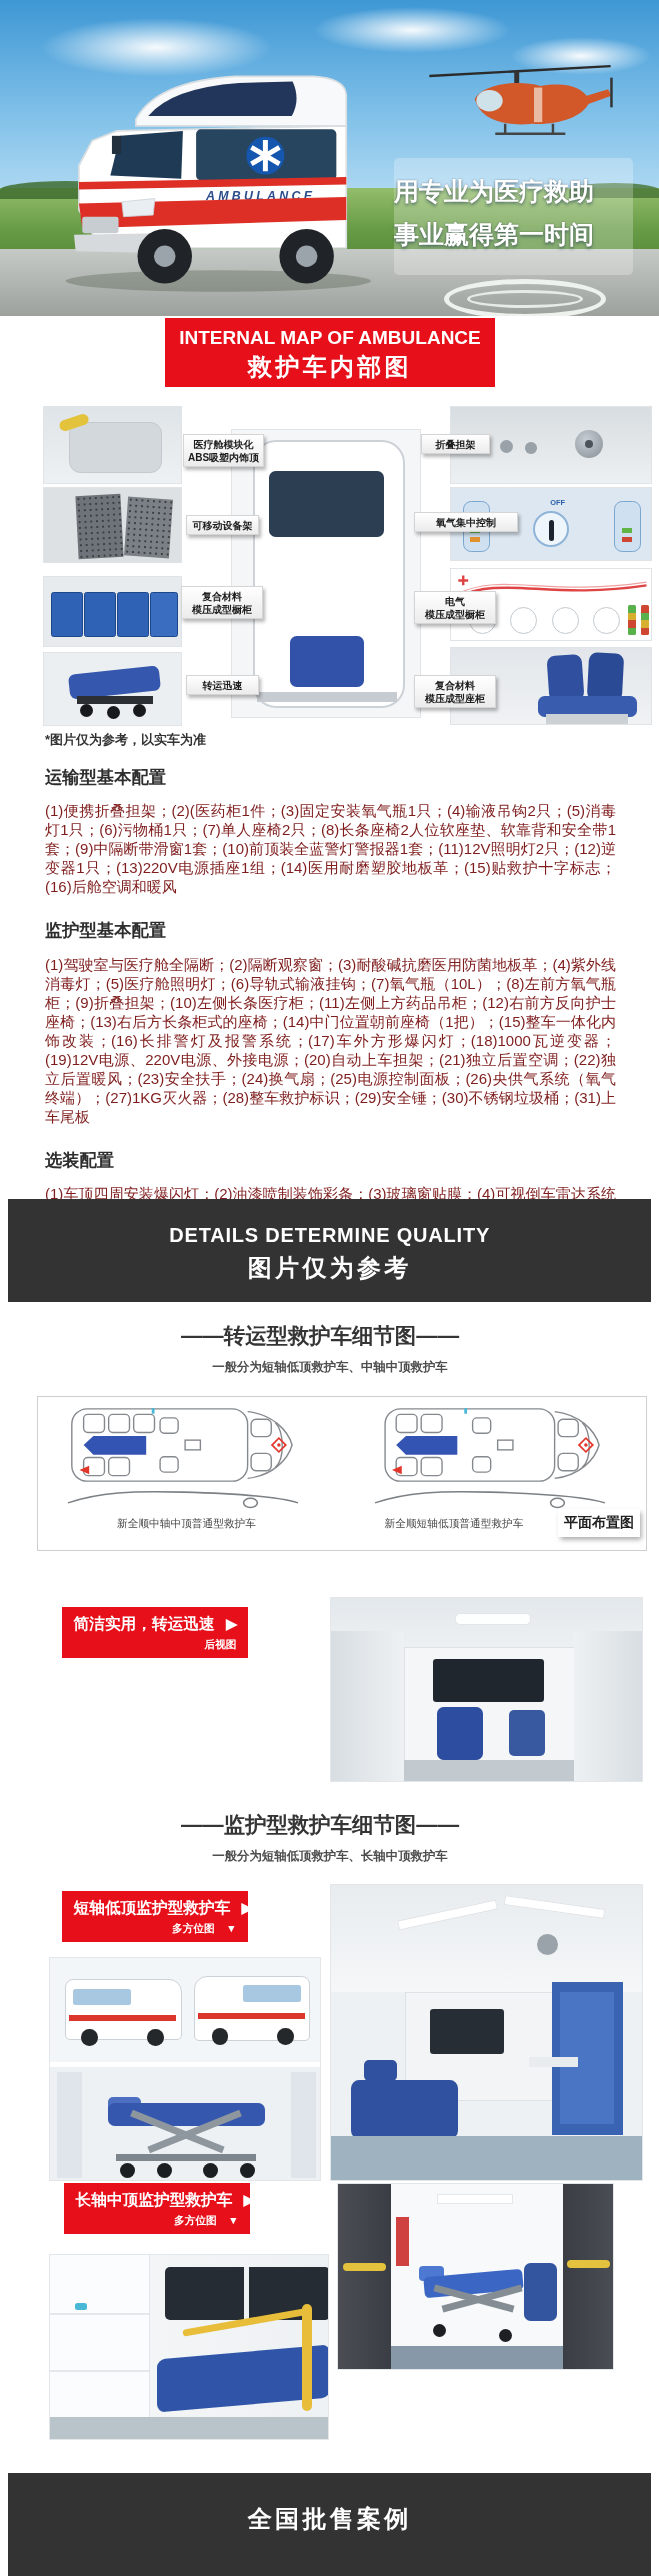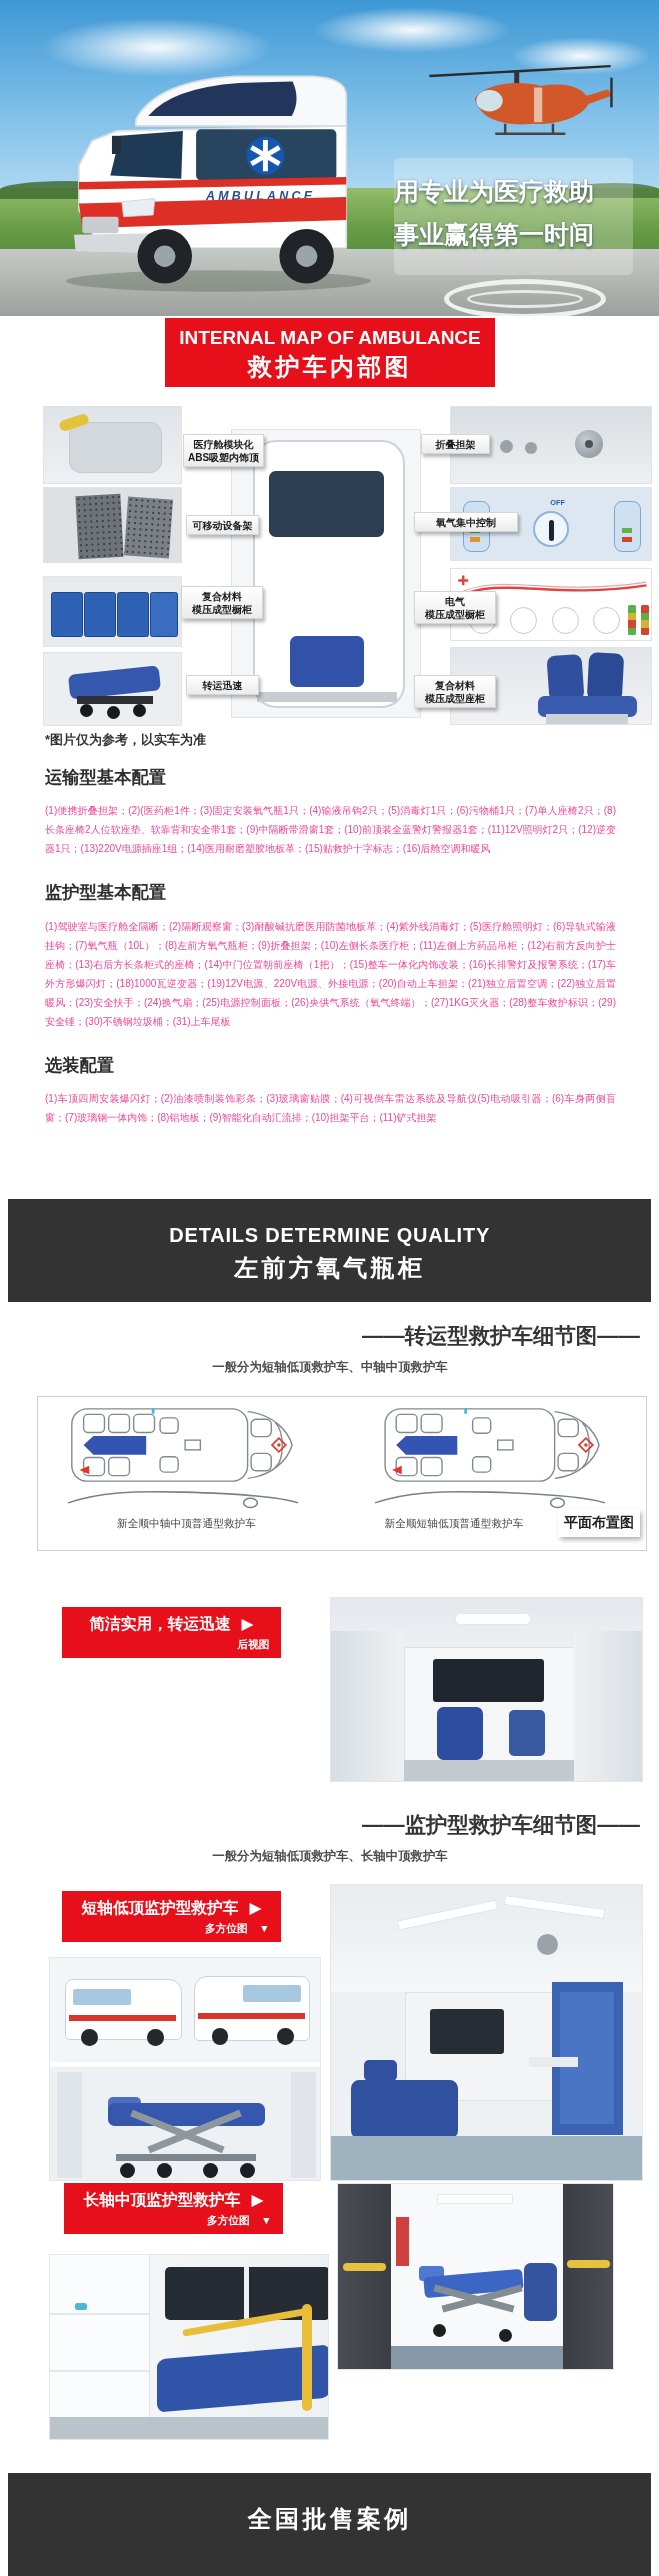--- a/index.html
+++ b/index.html
@@ -15,7 +15,7 @@
         background:linear-gradient(180deg,#ffffff,#ebebeb);border:0.8px solid #d5d5d5;box-shadow:1.6px 2.5px 3.3px rgba(0,0,0,.28);
         font-weight:bold;color:#1d1d1d;font-size:10px;line-height:1.3;z-index:5;padding:1.6px 2.5px;box-sizing:border-box}
   .configs h2{font-size:17.3px;color:#2e2e2e;margin:0 0 12.4px}
-  .configs p{font-size:10px;line-height:19px;color:#ec4899;margin:0 0 22px;text-align:justify}
+  .configs p{font-size:15px;line-height:19px;color:#7f1d1d;margin:0 0 22px;text-align:justify}
   .sec-title{position:absolute;left:0;width:640px;text-align:right;font-size:21.4px;font-weight:bold;color:#353535;margin:0}
   .sec-sub{position:absolute;left:0;width:660px;text-align:center;font-size:12.4px;font-weight:bold;color:#4e4e4e;margin:0}
   .redtag{position:absolute;width:219px;background:#e60f1a;color:#fff;box-sizing:border-box;padding:7.4px 11.5px 5.8px;z-index:4}

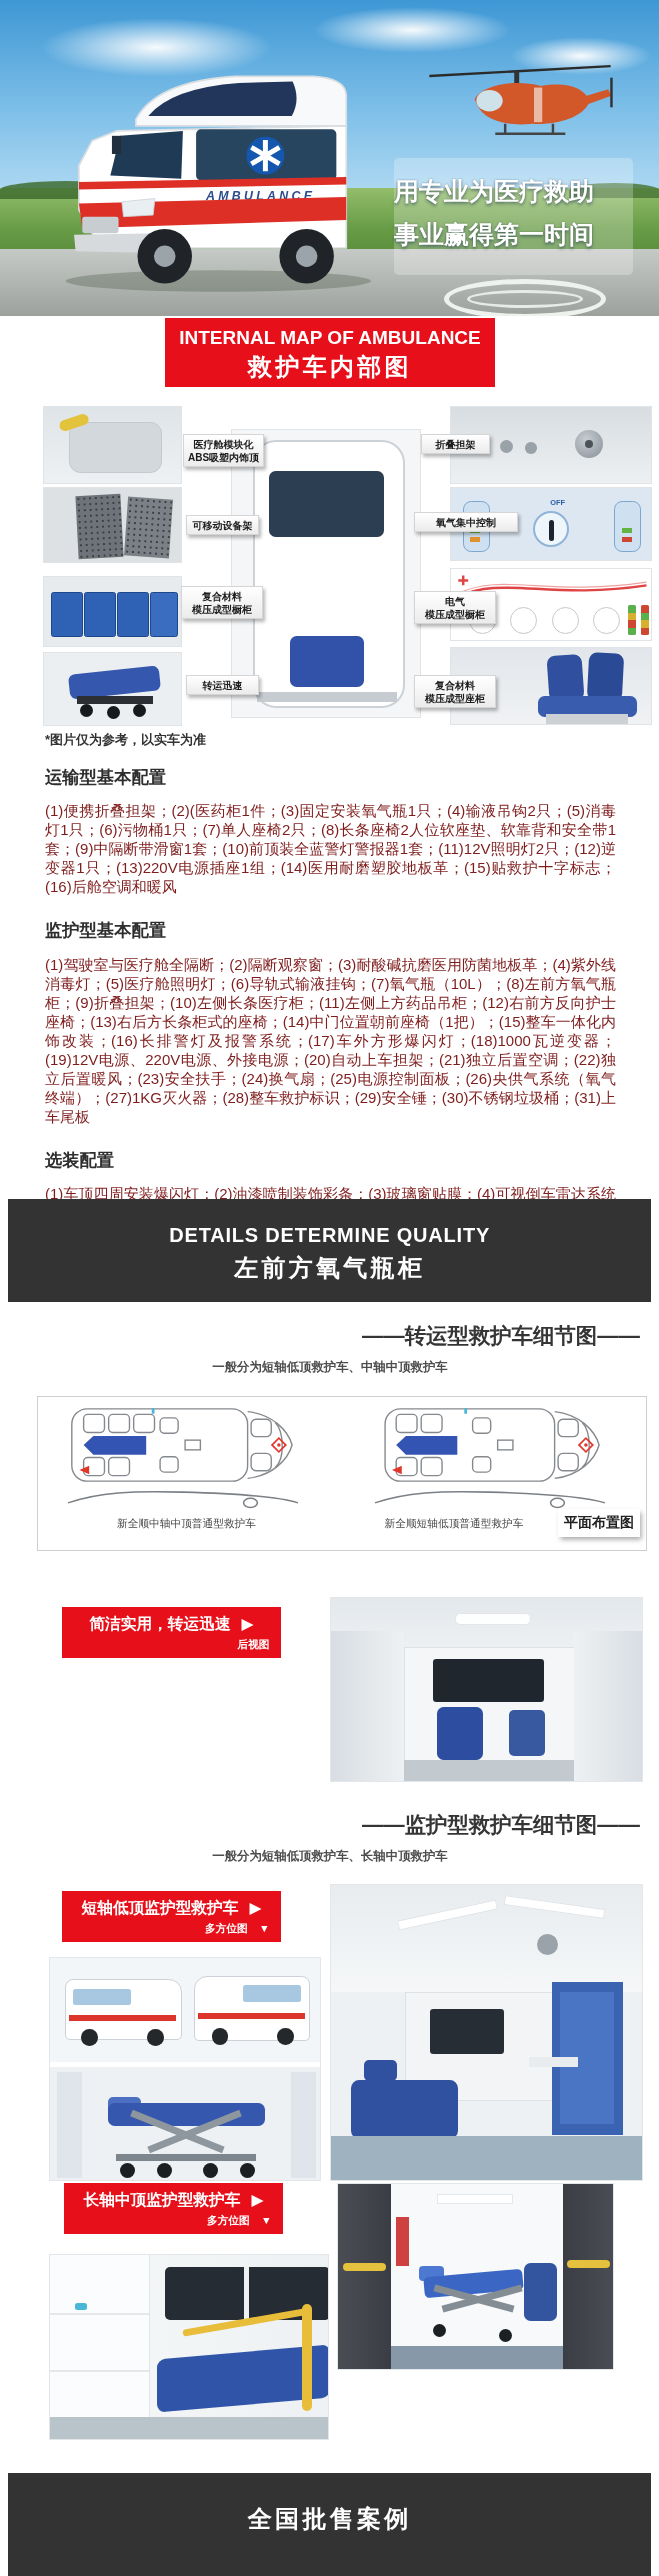--- a/index.html
+++ b/index.html
@@ -205,7 +205,7 @@
 
   <div class="banner" style="left:8.2px;top:1199px;width:643px;height:103px;background:#333;padding-top:25px">
     <div class="en">DETAILS DETERMINE QUALITY</div>
-    <div class="cn">左前方氧气瓶柜</div>
+    <div class="cn">图片仅为参考</div>
   </div>
 
   <h3 class="sec-title" style="top:1321px">——转运型救护车细节图——</h3>

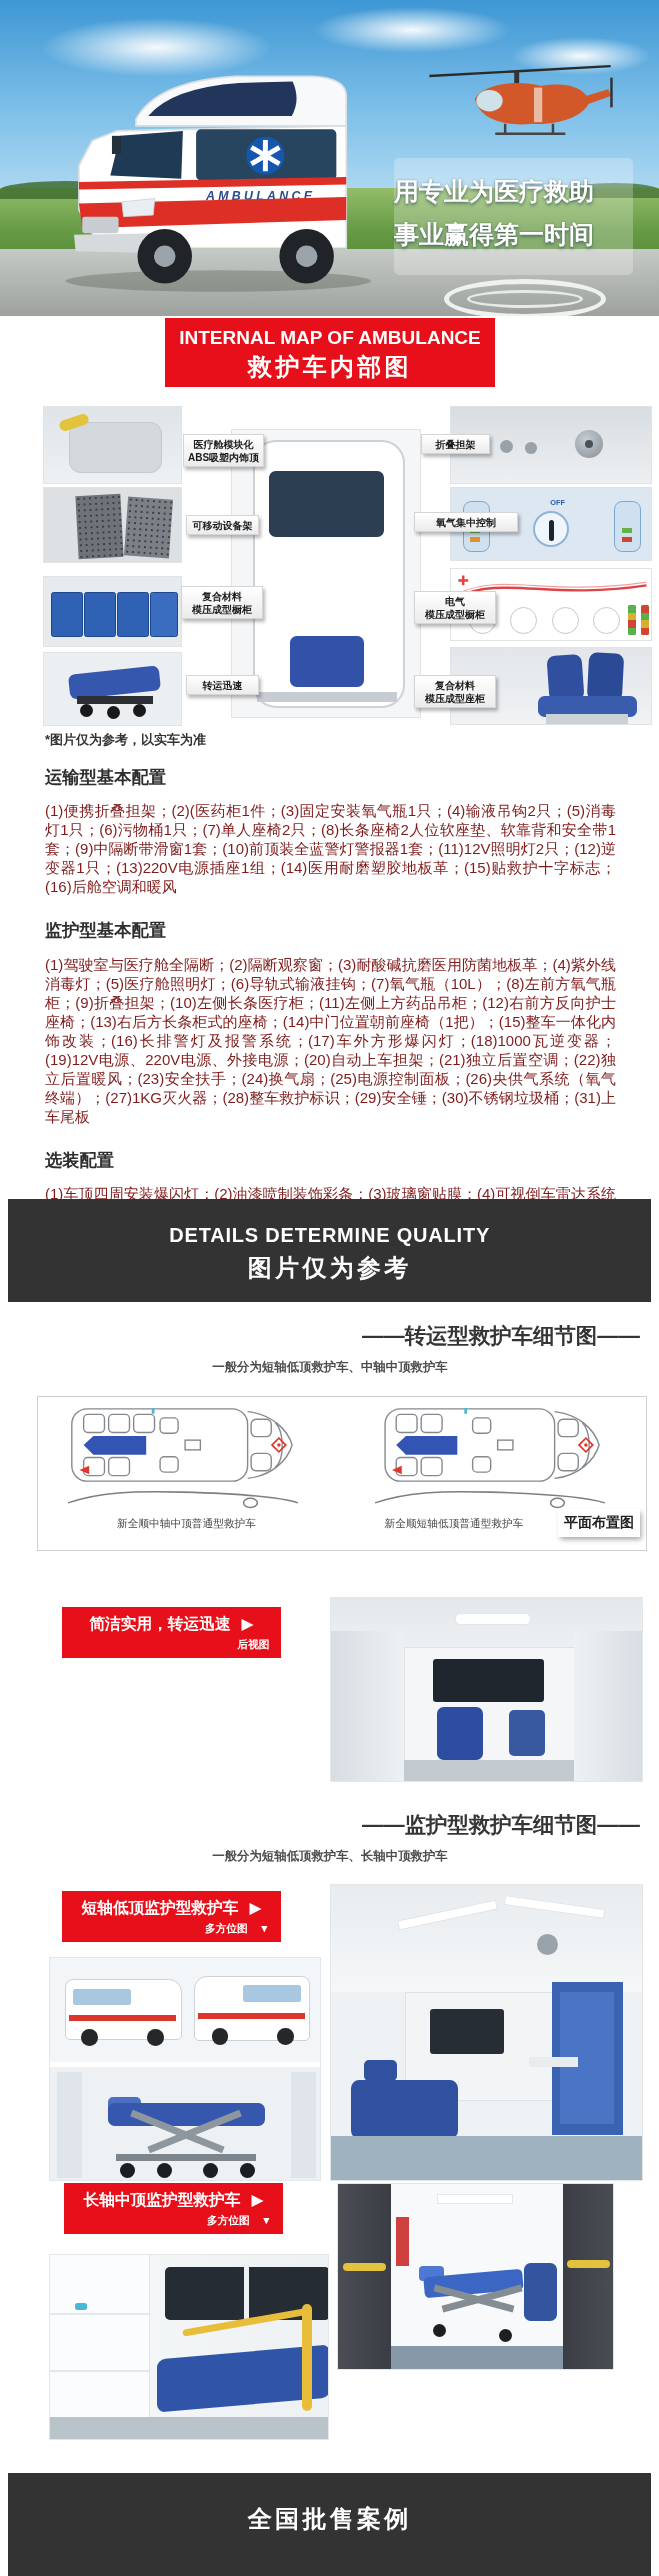--- a/index.html
+++ b/index.html
@@ -16,7 +16,7 @@
         font-weight:bold;color:#1d1d1d;font-size:10px;line-height:1.3;z-index:5;padding:1.6px 2.5px;box-sizing:border-box}
   .configs h2{font-size:17.3px;color:#2e2e2e;margin:0 0 12.4px}
   .configs p{font-size:15px;line-height:19px;color:#7f1d1d;margin:0 0 22px;text-align:justify}
-  .sec-title{position:absolute;left:0;width:640px;text-align:right;font-size:21.4px;font-weight:bold;color:#353535;margin:0}
+  .sec-title{position:absolute;left:0;width:640px;text-align:center;font-size:21.4px;font-weight:bold;color:#353535;margin:0}
   .sec-sub{position:absolute;left:0;width:660px;text-align:center;font-size:12.4px;font-weight:bold;color:#4e4e4e;margin:0}
   .redtag{position:absolute;width:219px;background:#e60f1a;color:#fff;box-sizing:border-box;padding:7.4px 11.5px 5.8px;z-index:4}
   .redtag .rt{font-size:15.7px;font-weight:bold;text-align:center;white-space:nowrap}

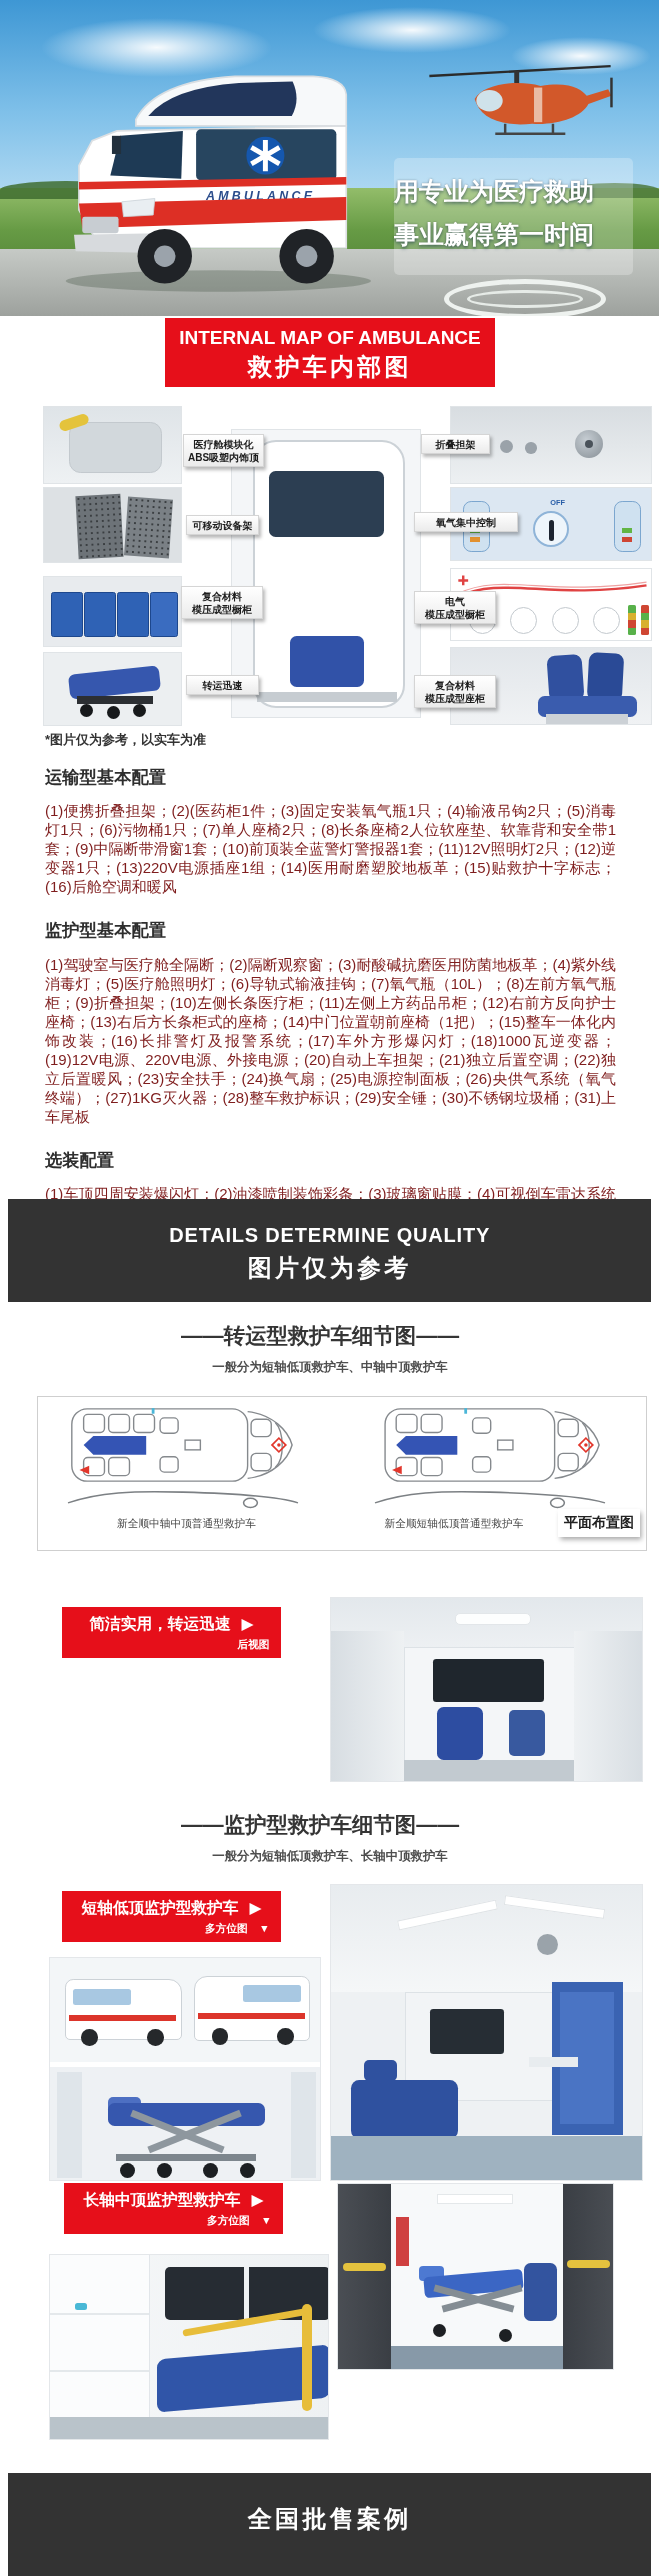--- a/index.html
+++ b/index.html
@@ -18,7 +18,7 @@
   .configs p{font-size:15px;line-height:19px;color:#7f1d1d;margin:0 0 22px;text-align:justify}
   .sec-title{position:absolute;left:0;width:640px;text-align:center;font-size:21.4px;font-weight:bold;color:#353535;margin:0}
   .sec-sub{position:absolute;left:0;width:660px;text-align:center;font-size:12.4px;font-weight:bold;color:#4e4e4e;margin:0}
-  .redtag{position:absolute;width:219px;background:#e60f1a;color:#fff;box-sizing:border-box;padding:7.4px 11.5px 5.8px;z-index:4}
+  .redtag{position:absolute;width:186px;background:#e60f1a;color:#fff;box-sizing:border-box;padding:7.4px 11.5px 5.8px;z-index:4}
   .redtag .rt{font-size:15.7px;font-weight:bold;text-align:center;white-space:nowrap}
   .redtag .rs{font-size:10.7px;font-weight:bold;text-align:right;margin-top:2.5px}
   .photo{position:absolute;overflow:hidden;background:#eef1f3;border:0.8px solid #e4e7ea;box-sizing:border-box}

